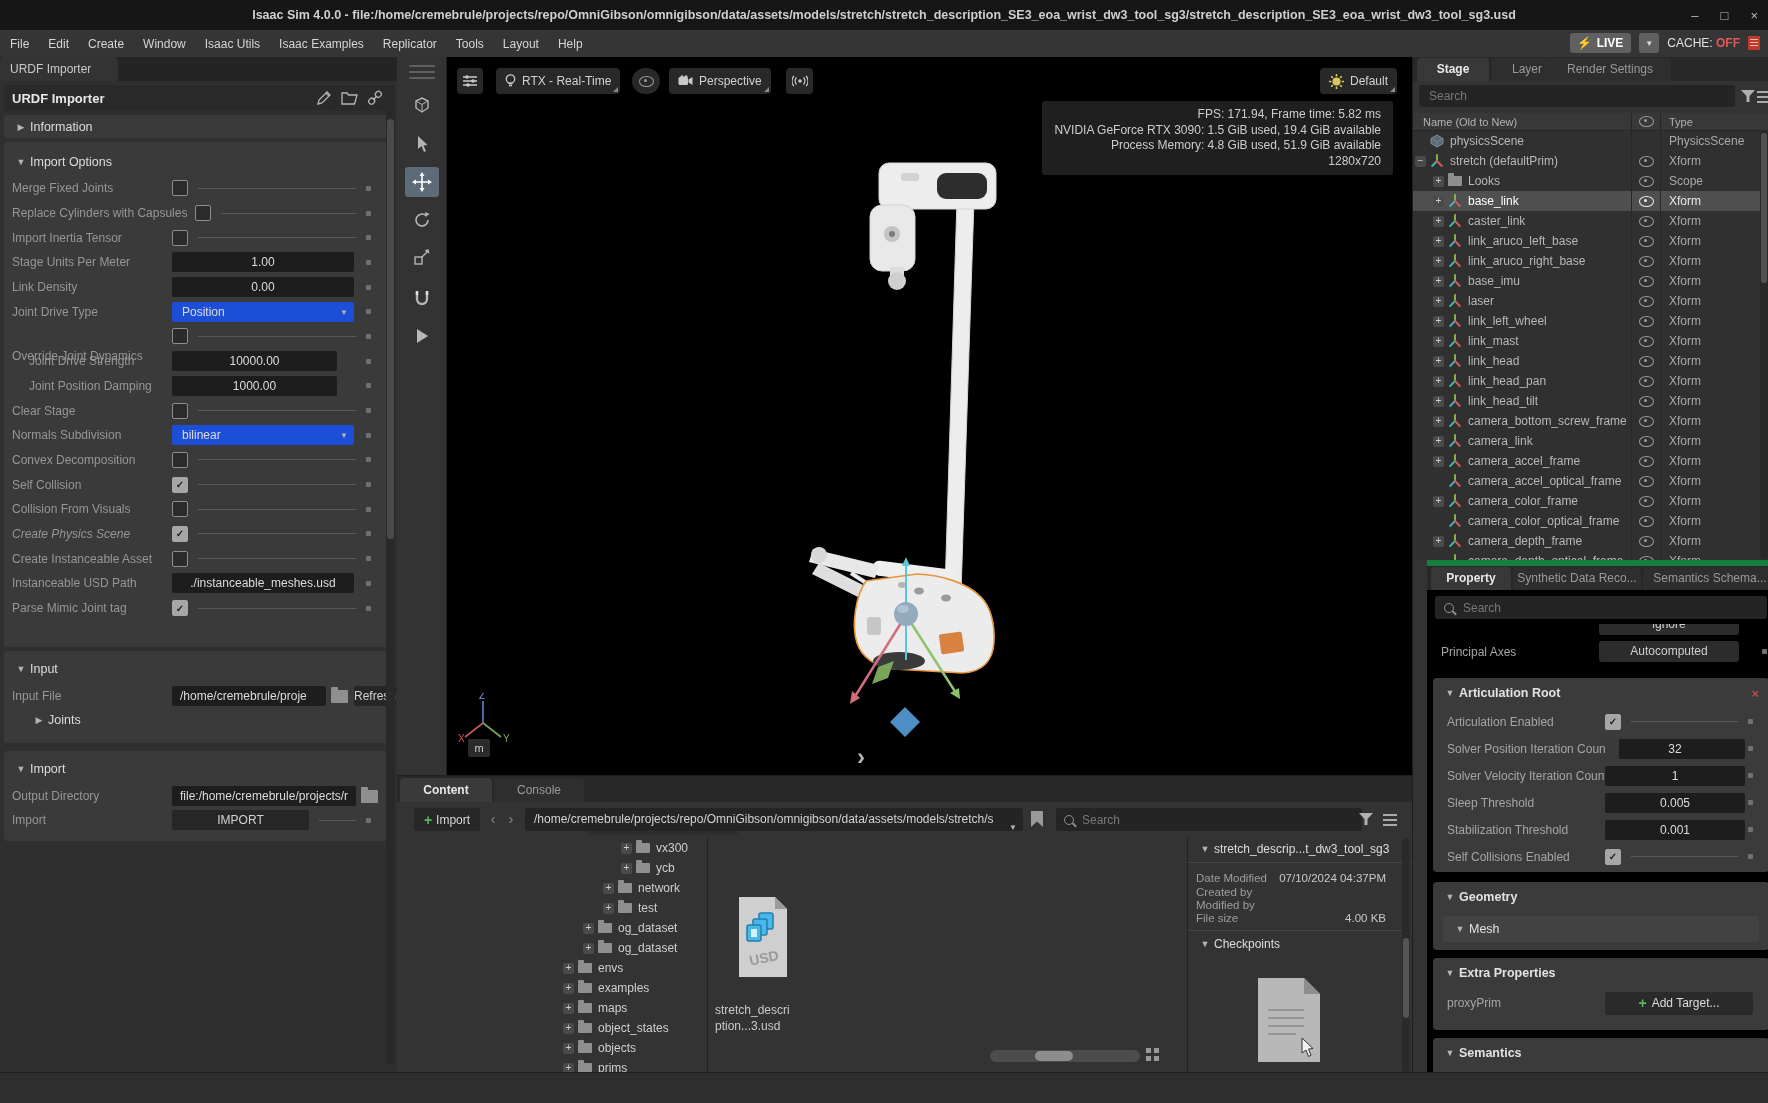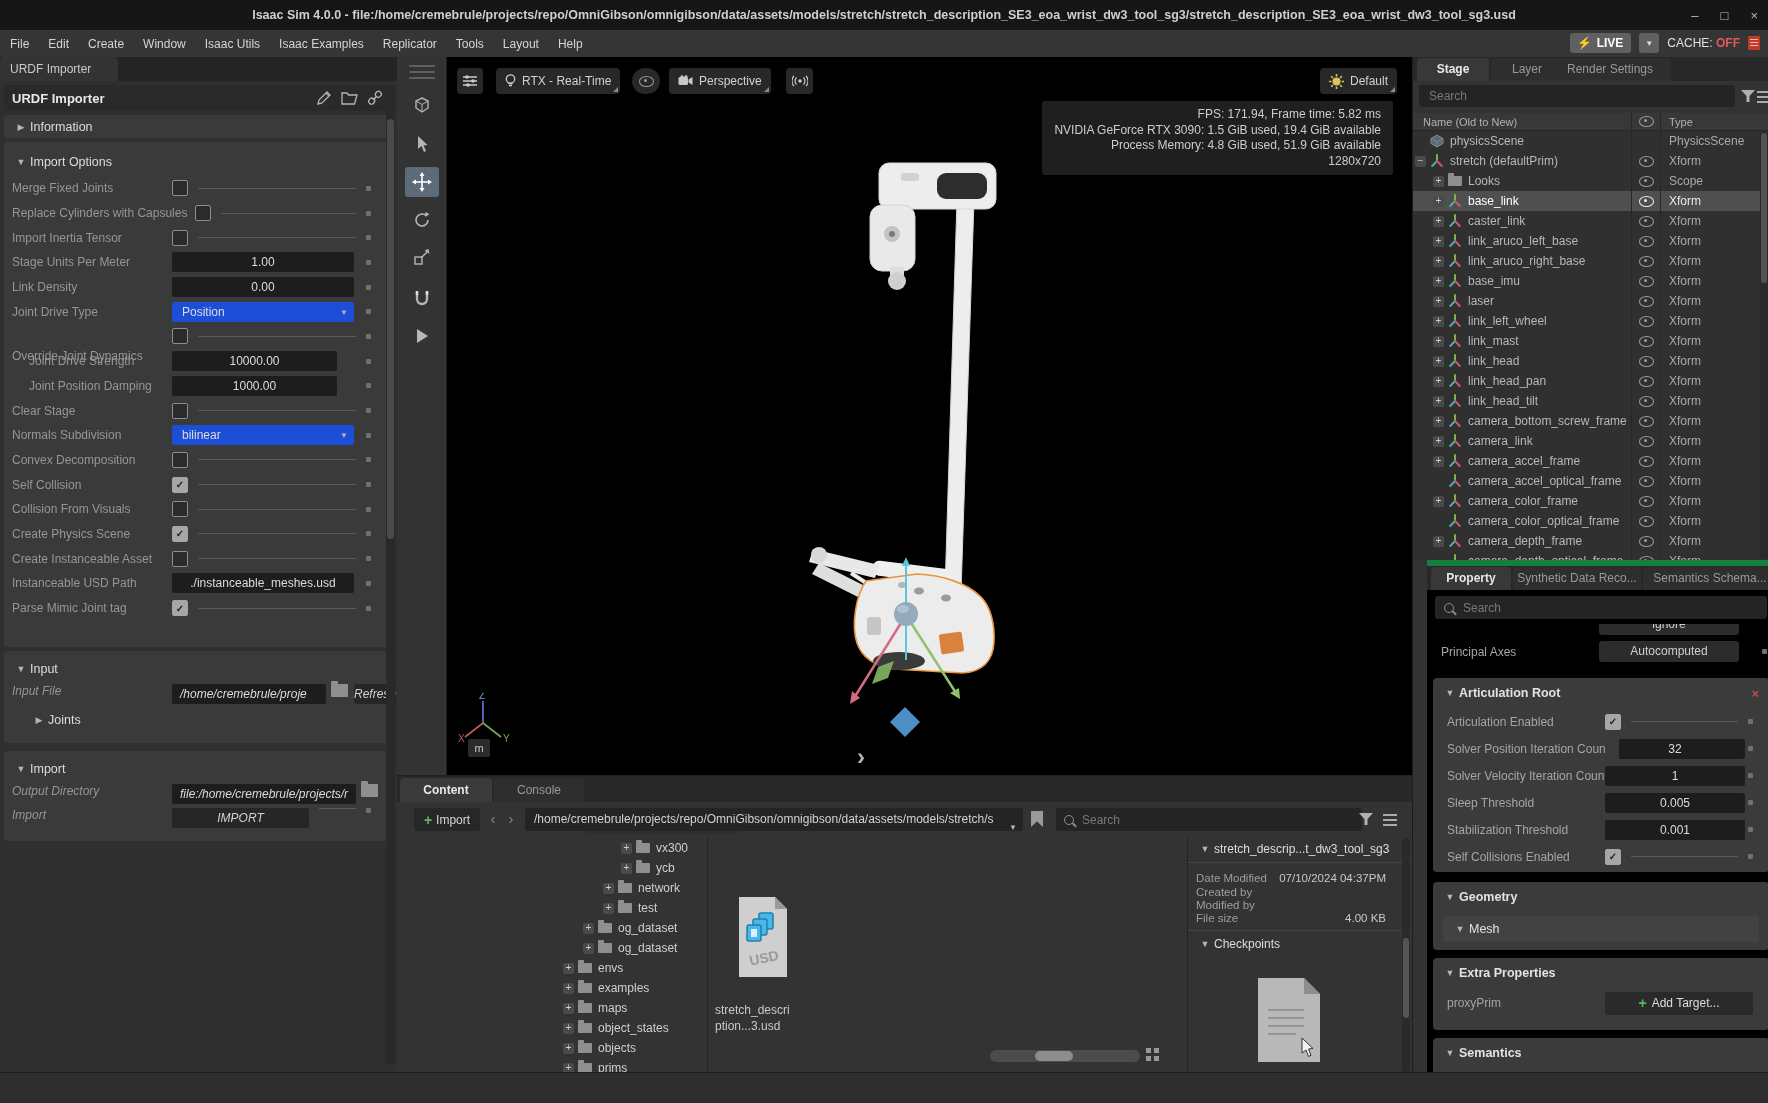--- a/index.html
+++ b/index.html
@@ -340,7 +340,7 @@
             <span class="dot"></span>
           </div>
           <div class="opt-row">
-            <span class="olabel" style="padding-left: 0px;">Create Physics Scene</span>
+            <span class="olabel" style="padding-left: 0px; font-style: italic;">Create Physics Scene</span>
             <span class="cb on">
               <span class="cbm">✓</span>
             </span>

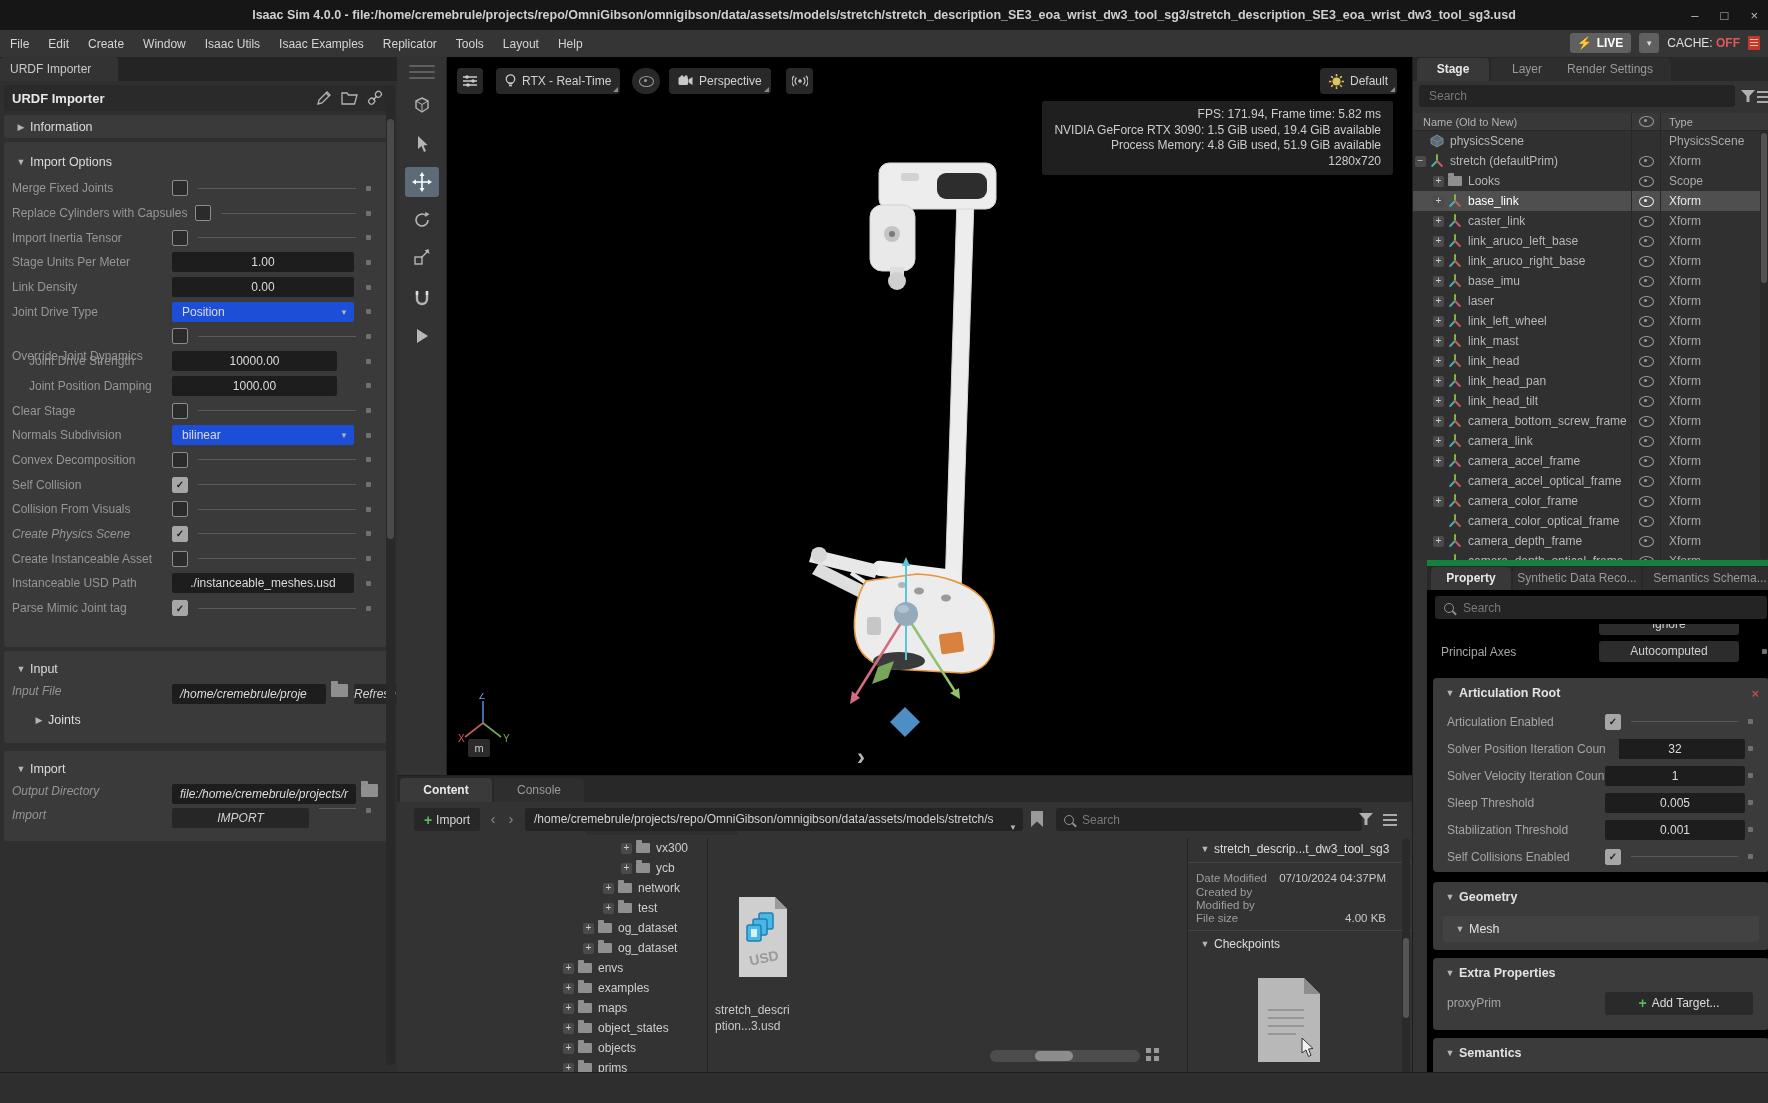--- a/index.html
+++ b/index.html
@@ -47,7 +47,7 @@
   .drop .dval{position:absolute;left:10px;top:0;line-height:20px;color:#dcdcdc;font-size:12px;}
   .dcaret{position:absolute;right:6px;top:6px;font-size:8px;color:#b5b5b5;}
   .dot{width:5px;height:5px;background:#707070;margin-left:auto;flex:none;border-radius:1px;}
-  .inrow{display:flex;align-items:flex-start;padding:0 8px;height:24px;font-style:italic;}
+  .inrow{display:flex;align-items:center;padding:0 8px;height:24px;}
   .ffolder{width:17px;height:13px;background:#8f8f8f;border-radius:1px;position:relative;margin-left:5px;flex:none;}
   .ffolder::before{content:"";position:absolute;left:0;top:-3px;width:7px;height:3px;background:#8f8f8f;border-radius:1px 1px 0 0;}
   .btn{background:#262626;border-radius:2px;color:#d2d2d2;font-size:12px;text-align:center;}

